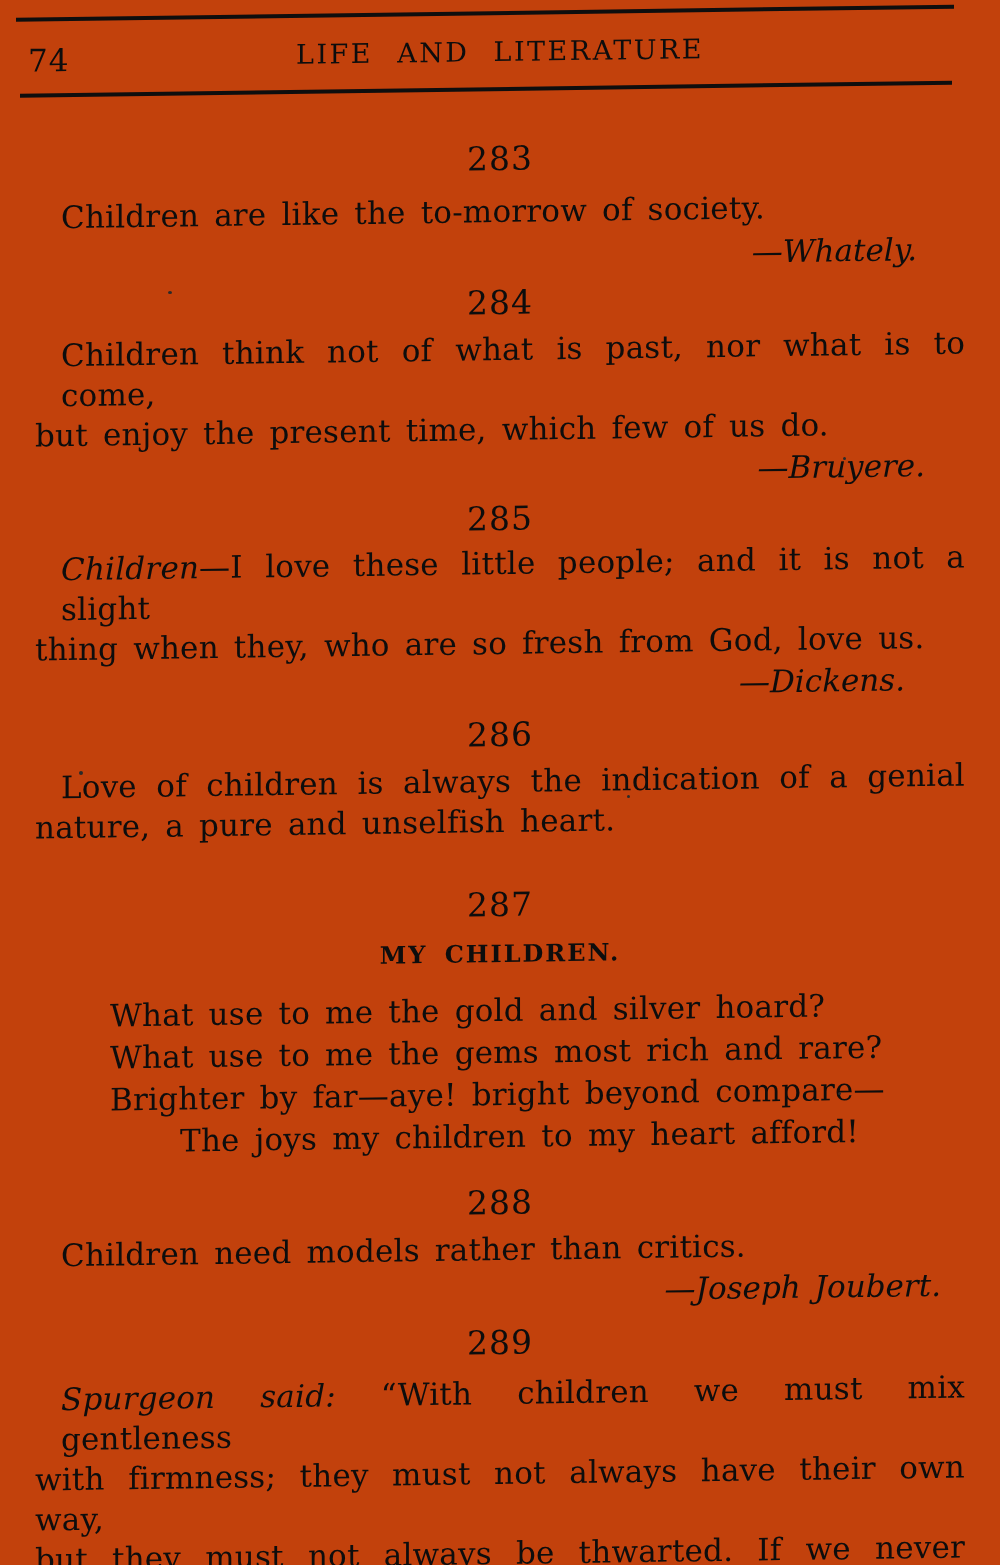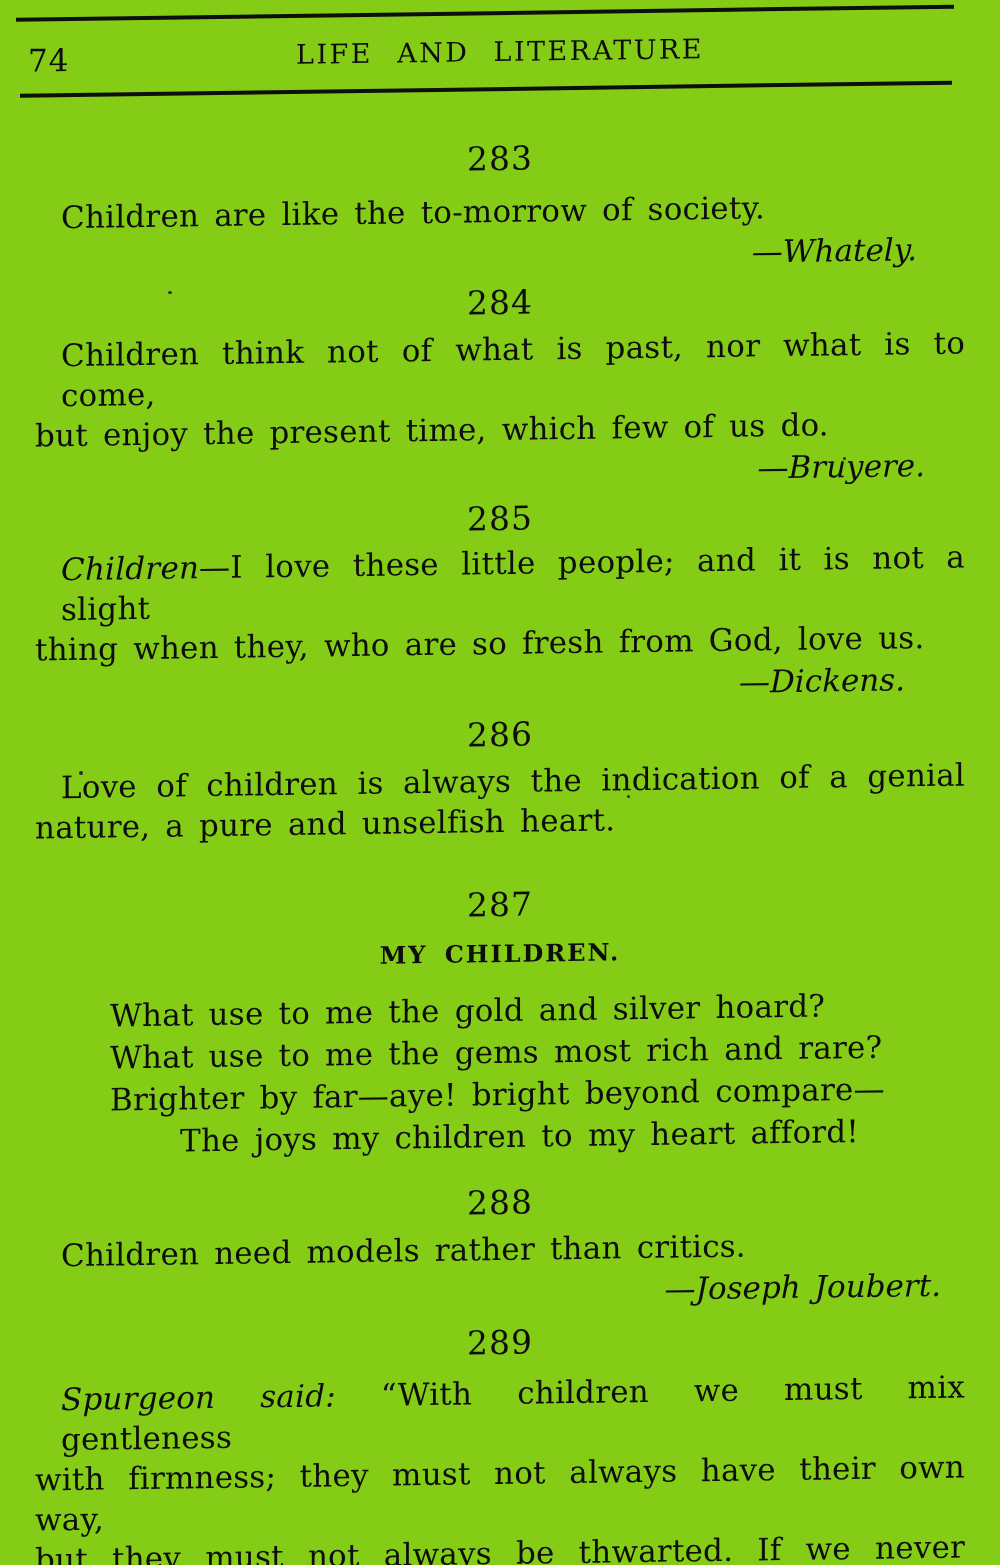--- a/index.html
+++ b/index.html
@@ -5,7 +5,7 @@
   html,body{margin:0;padding:0;background:#ffffff;}
   body{width:1000px;height:1565px;overflow:hidden;}
   .sheet{
-    position:relative;width:1000px;height:1565px;background:#84cc16;
+    position:relative;width:1000px;height:1565px;background:#c2410c;
     color:#0d0d0d;font-family:"DejaVu Serif","Liberation Serif",serif;
     overflow:hidden;
   }

